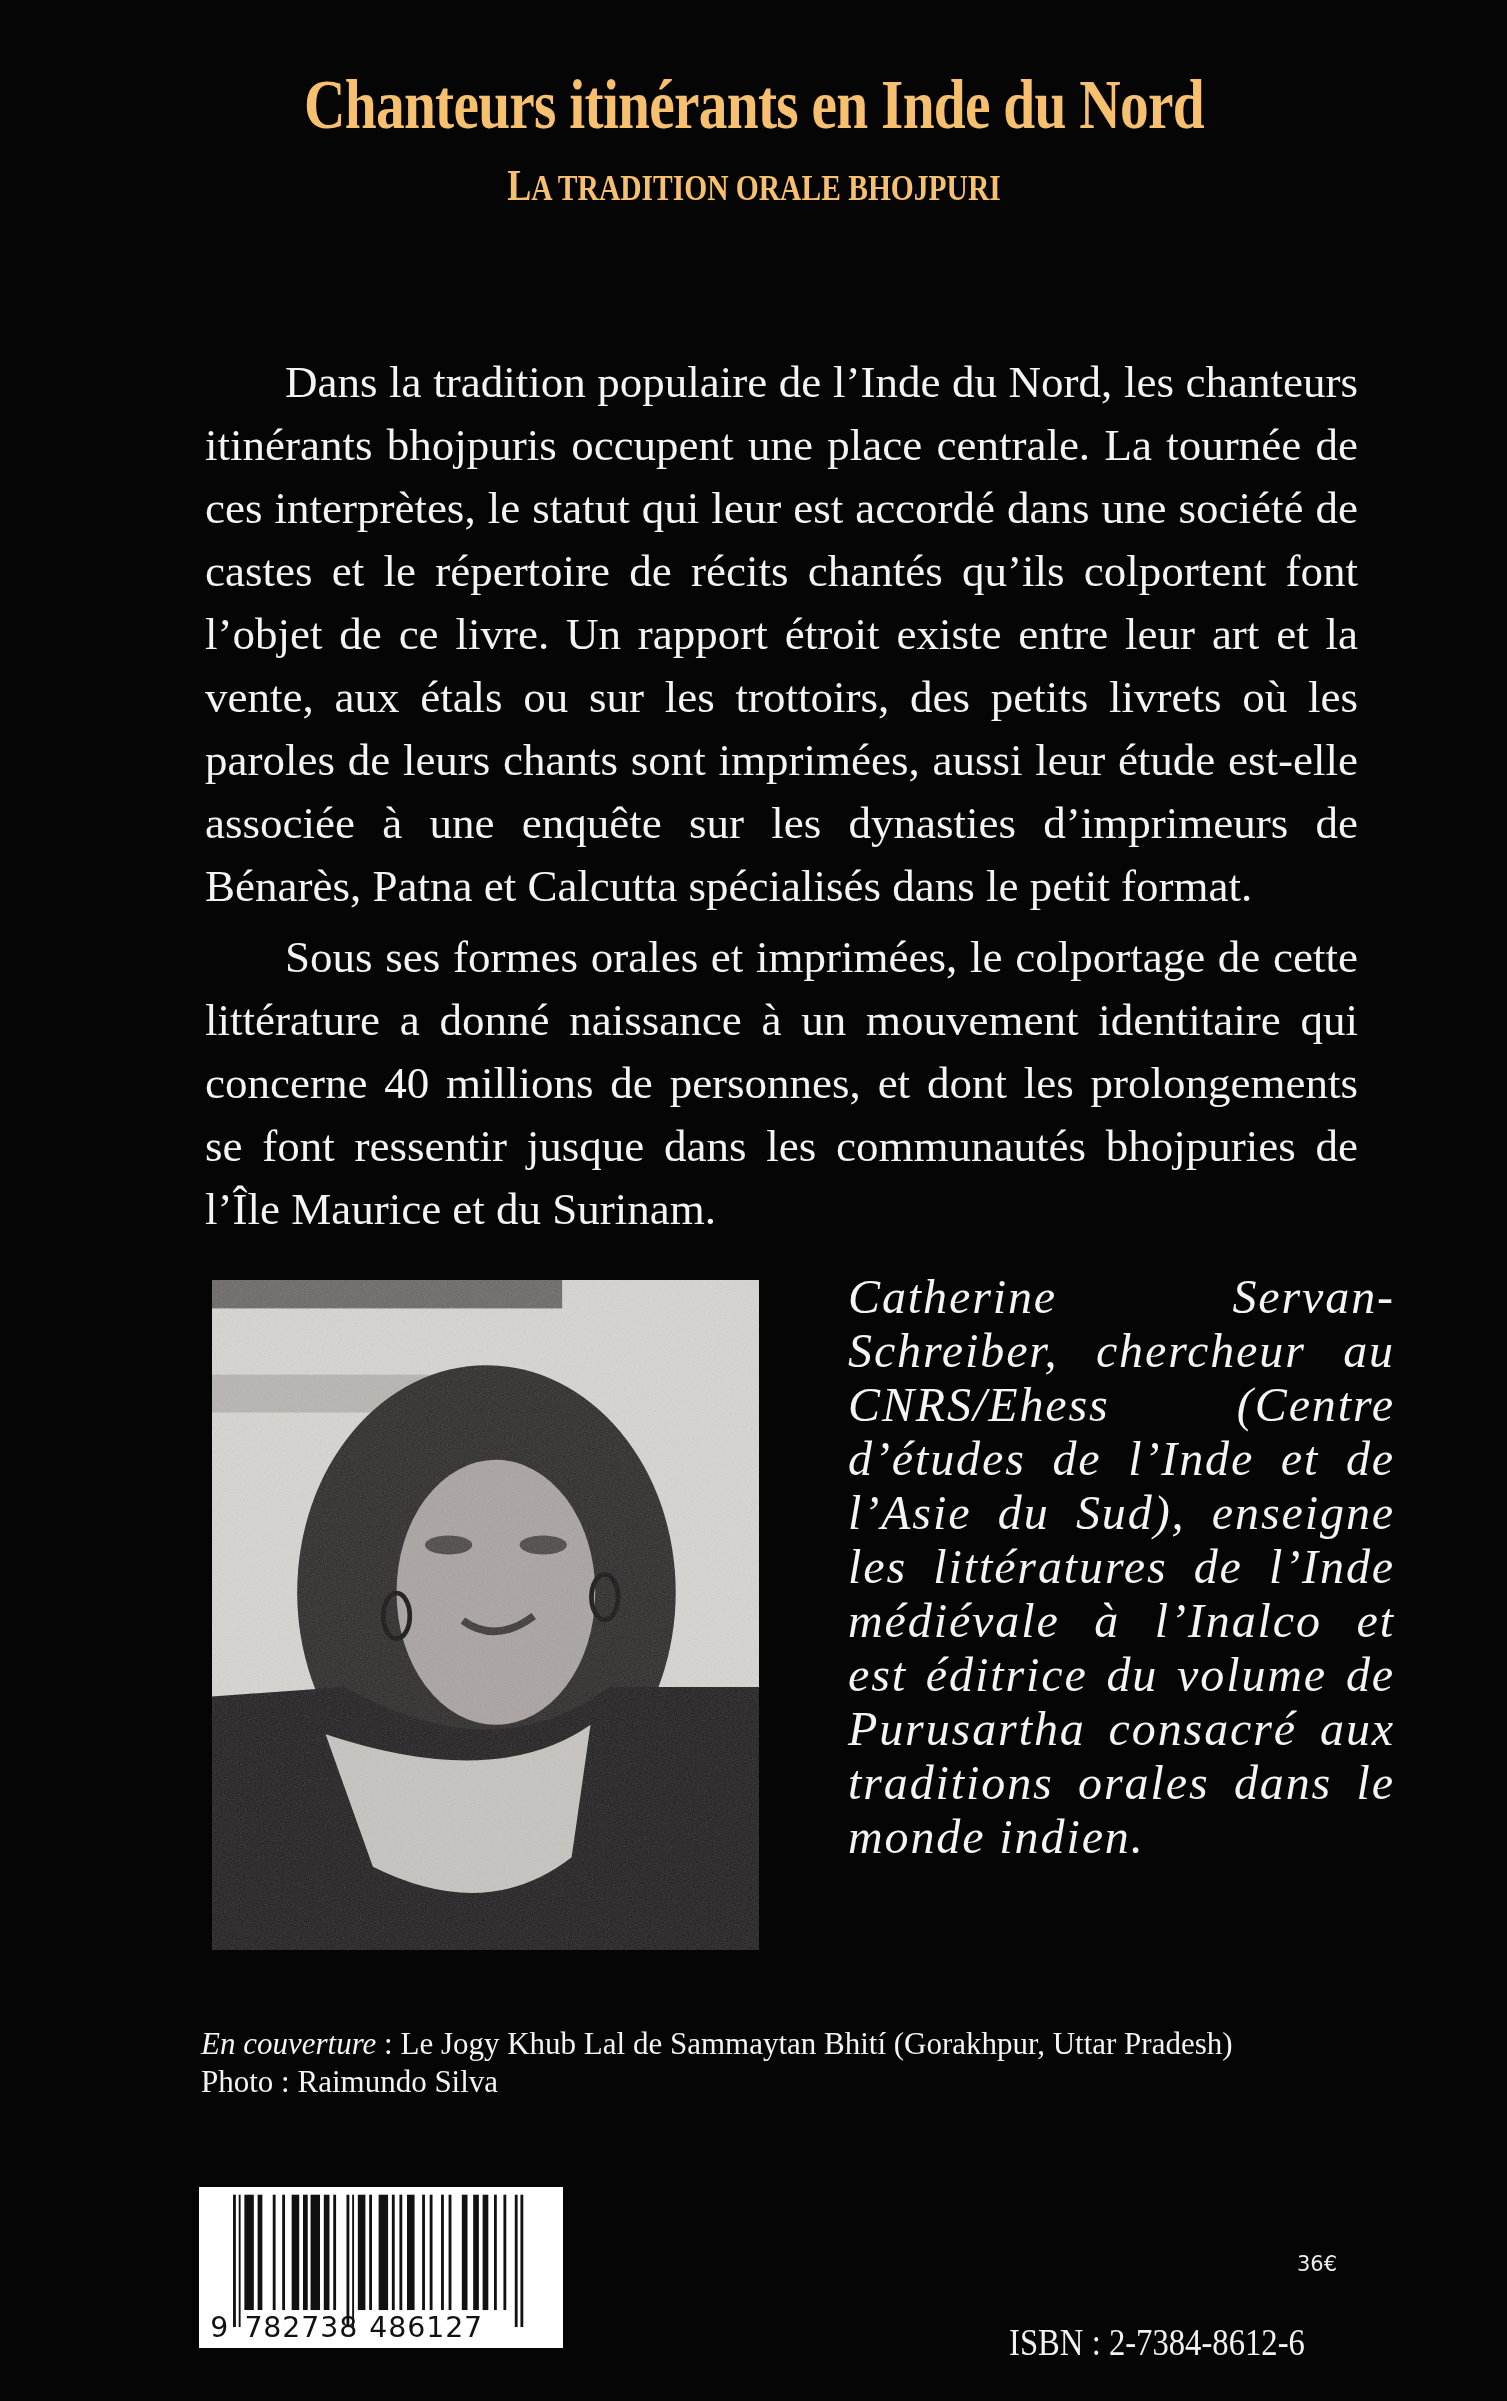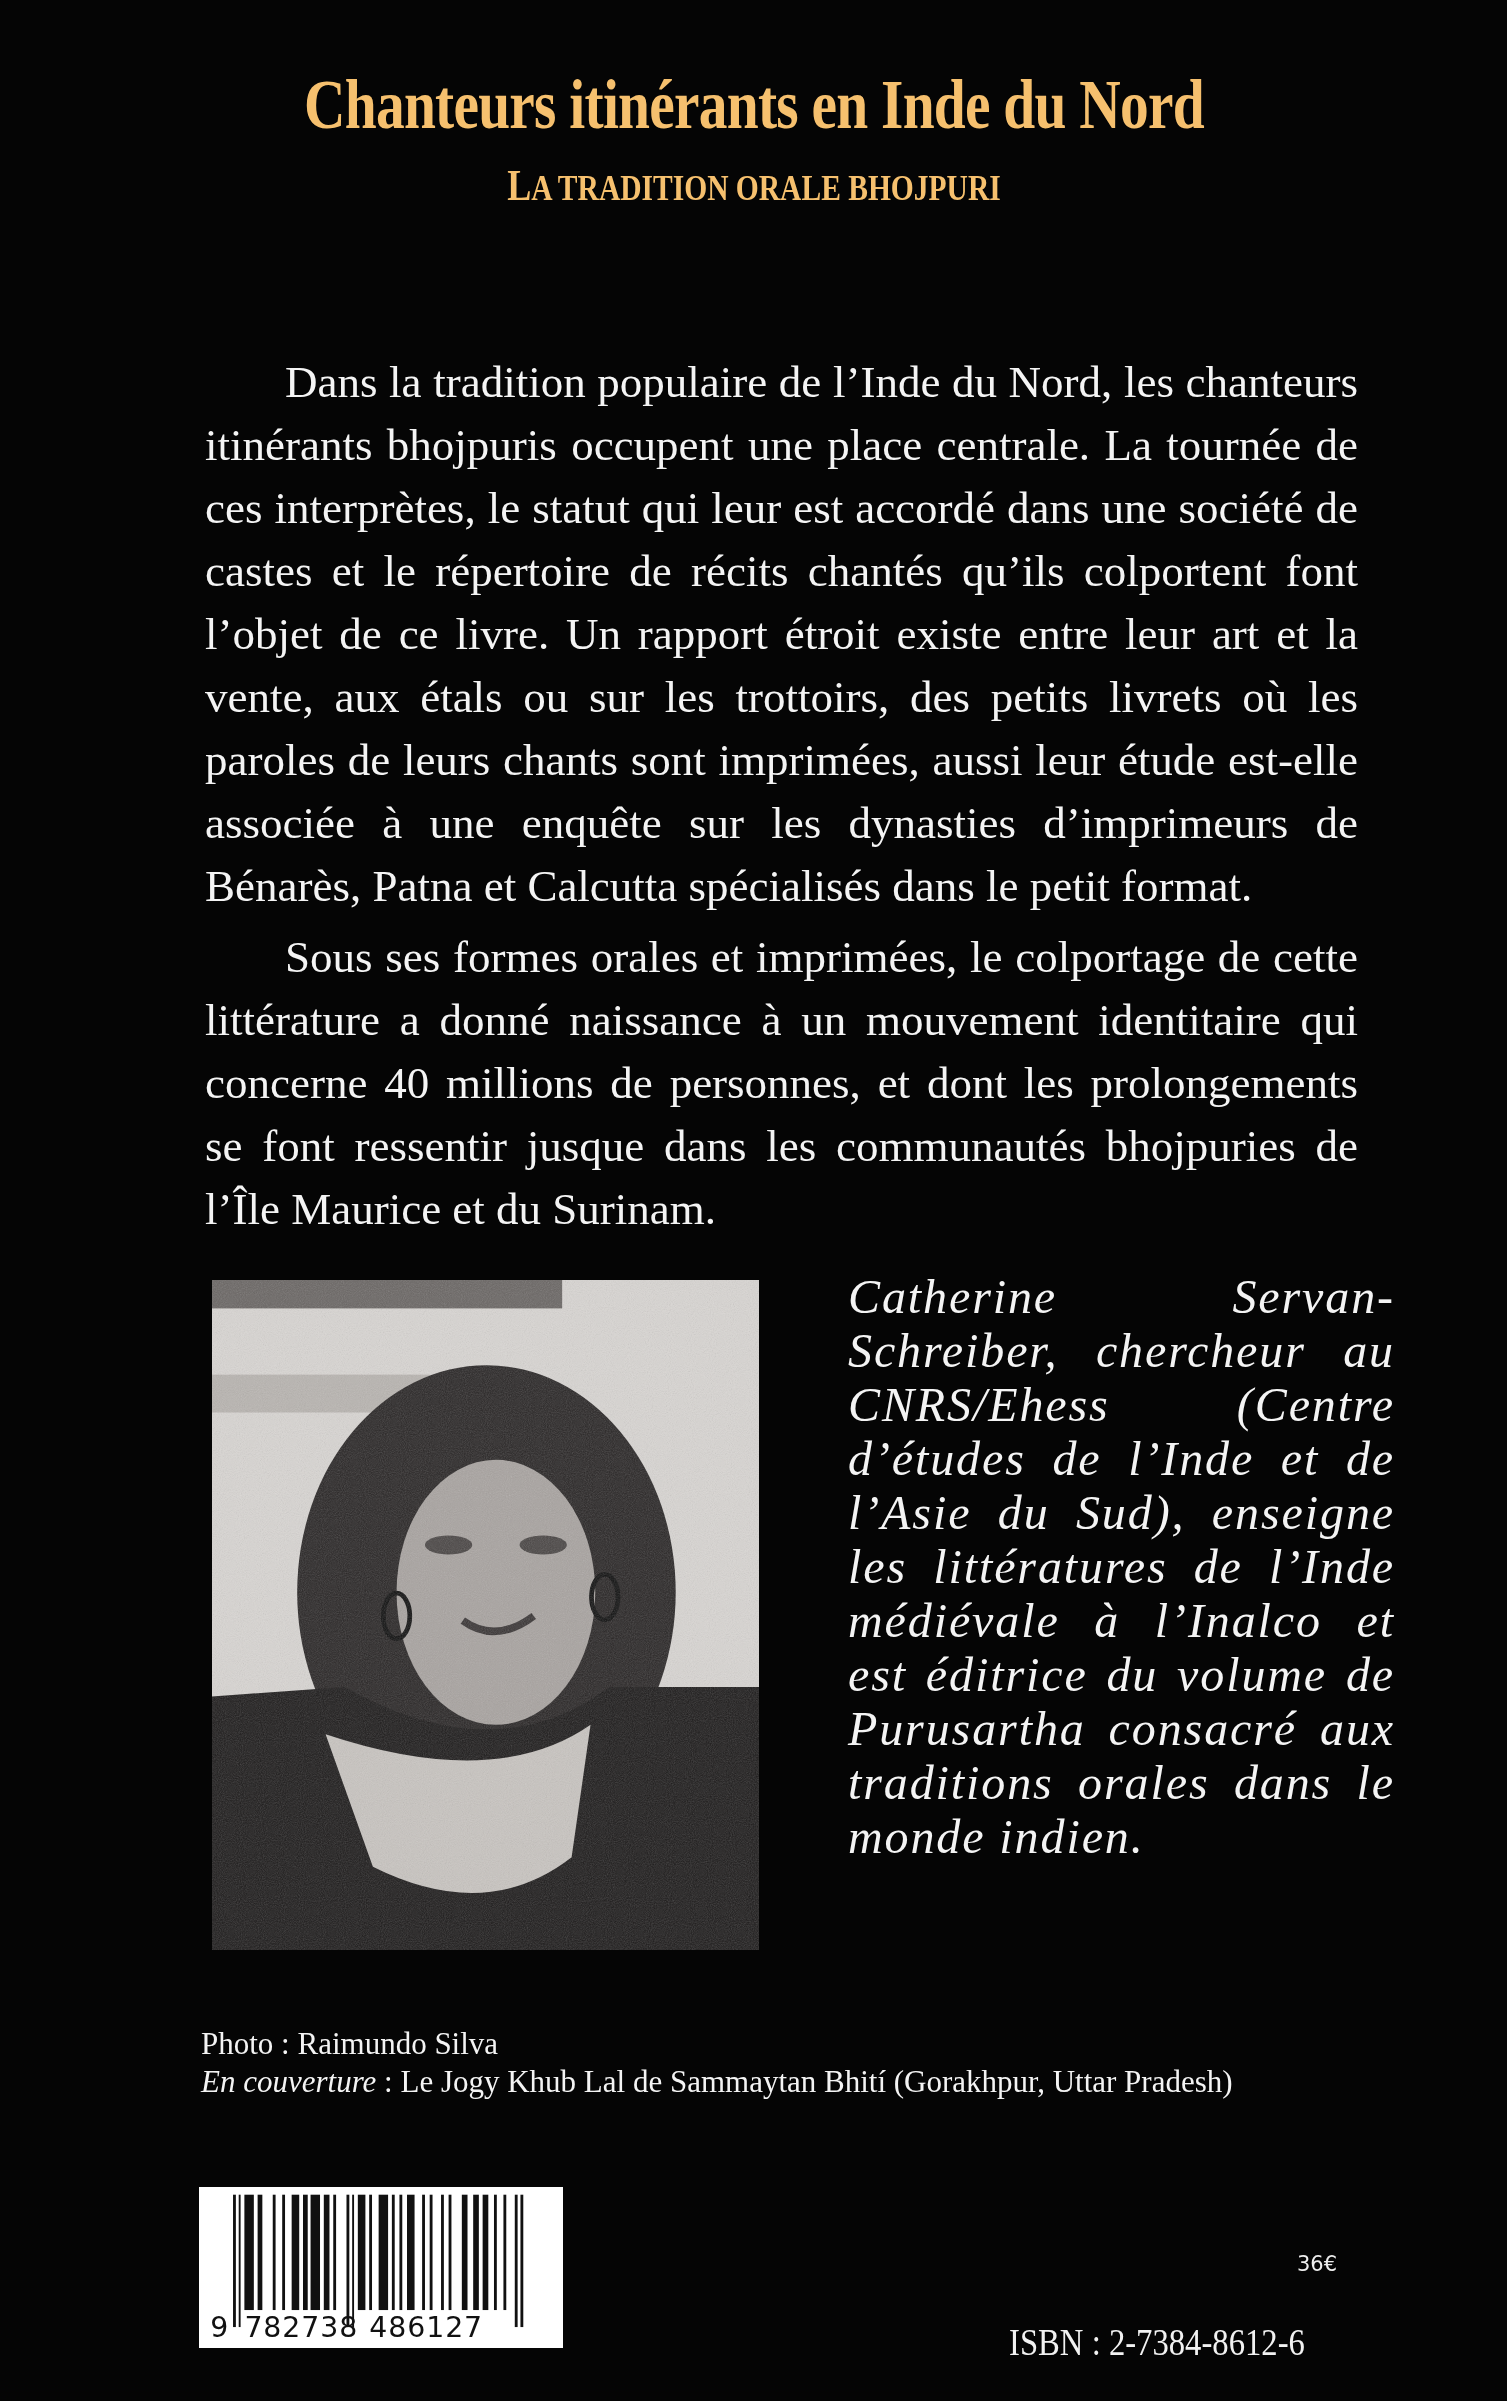--- a/index.html
+++ b/index.html
@@ -59,8 +59,8 @@
 <div class="bio">Catherine Servan-Schreiber, chercheur au CNRS/Ehess (Centre d’études de l’Inde et de l’Asie du Sud), enseigne les littératures de l’Inde médiévale à l’Inalco et est éditrice du volume de Purusartha consacré aux traditions orales dans le monde indien.</div>
 
 <div class="credits">
+  <div><em>En couverture</em><span> : Le Jogy Khub Lal de Sammaytan Bhití (Gorakhpur, Uttar Pradesh)</span></div>
   <div>Photo : Raimundo Silva</div>
-  <div><em>En couverture</em><span> : Le Jogy Khub Lal de Sammaytan Bhití (Gorakhpur, Uttar Pradesh)</span></div>
 </div>
 
 <div class="barcode">

